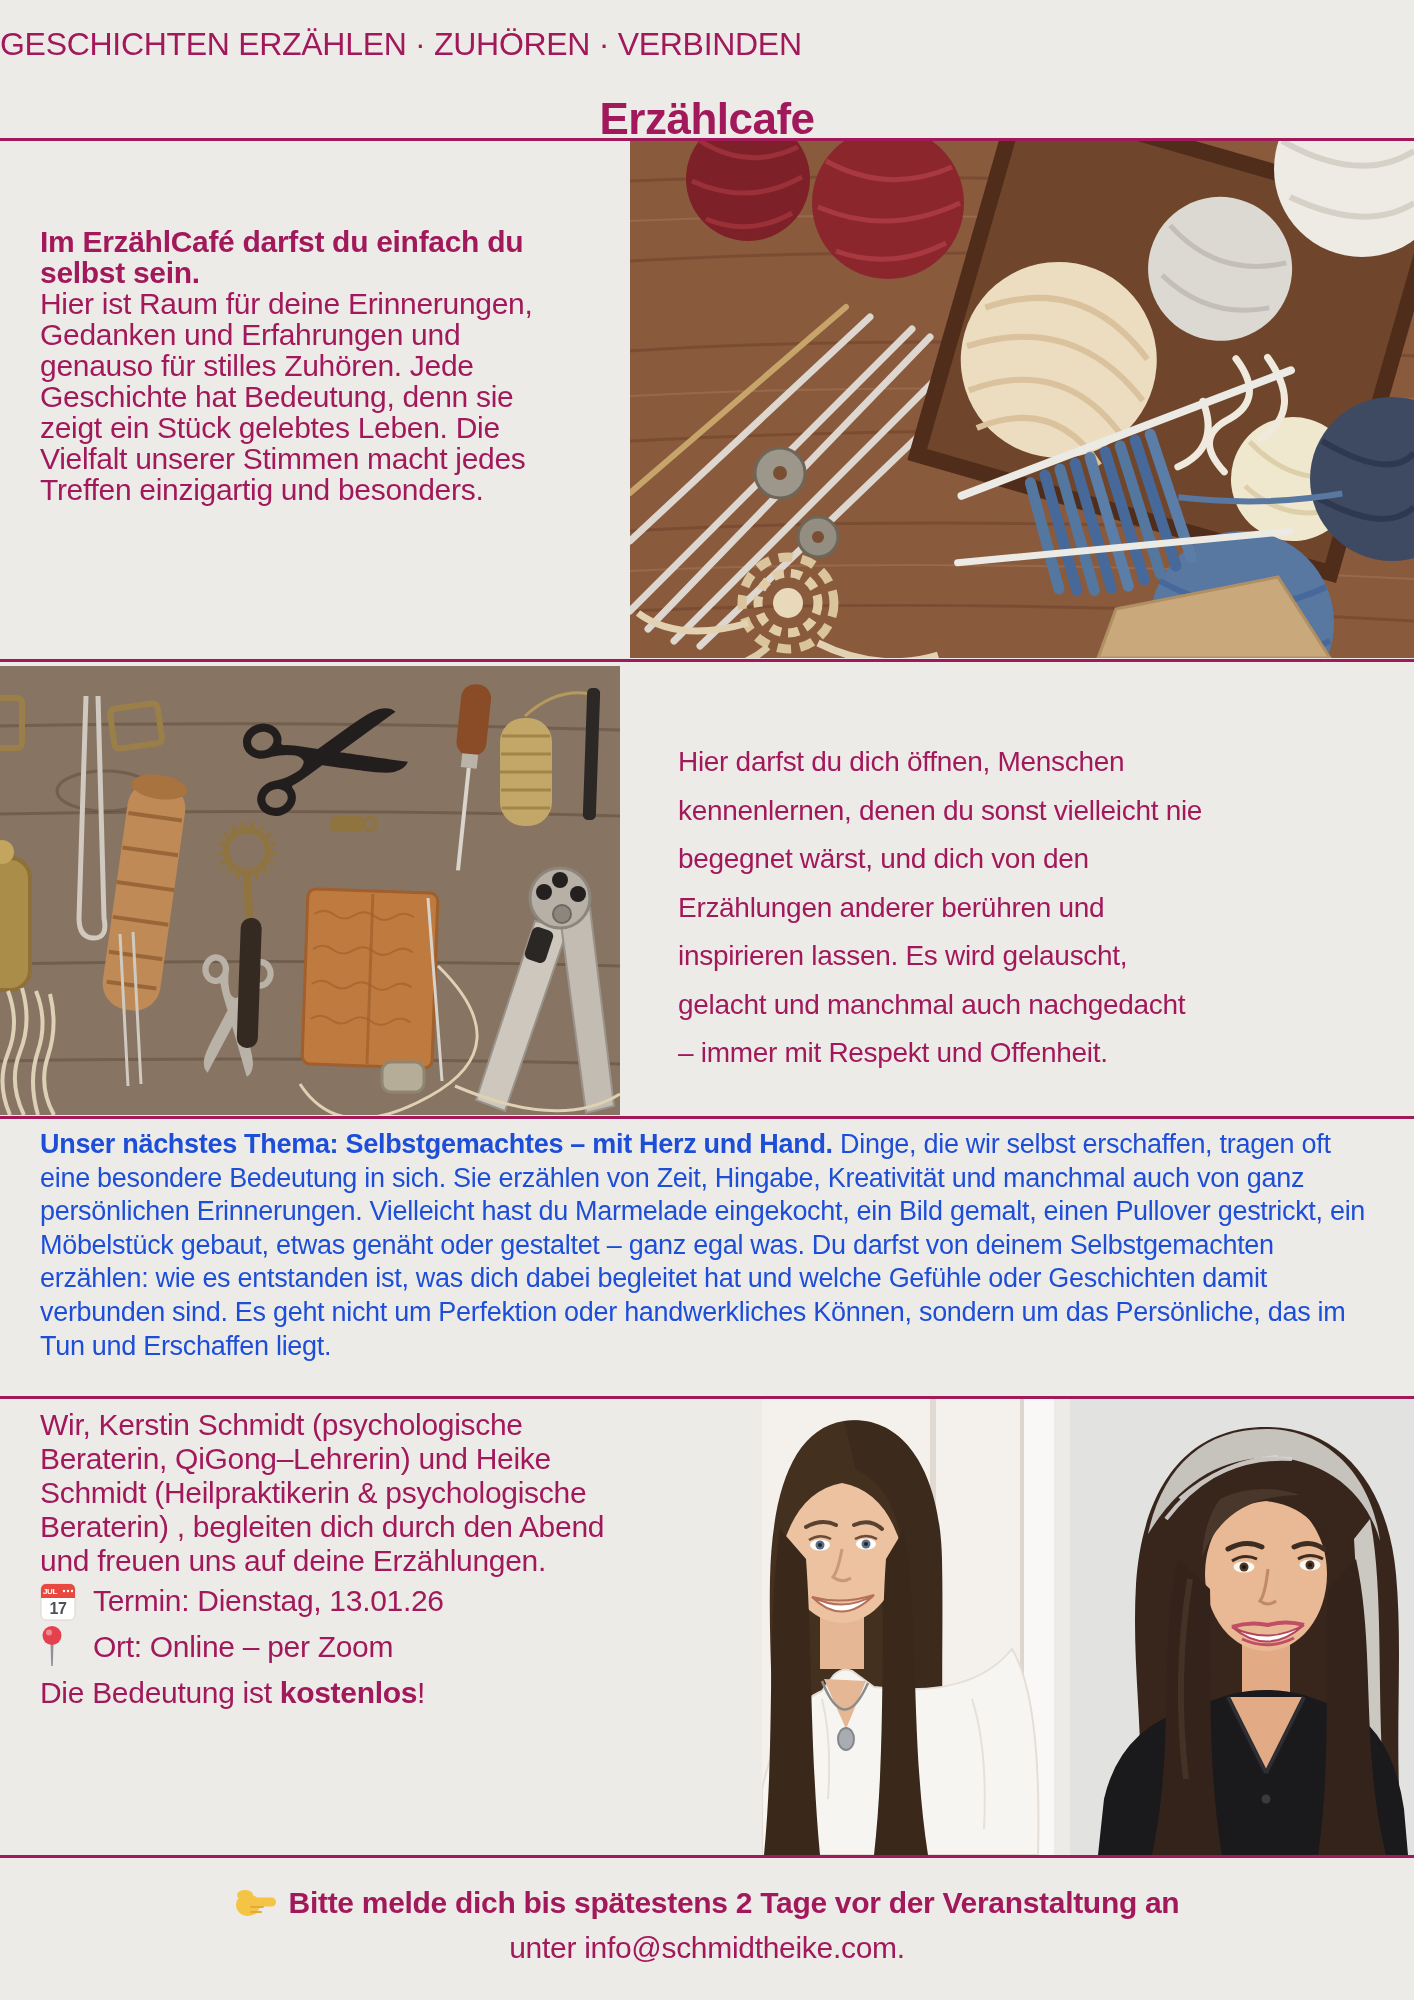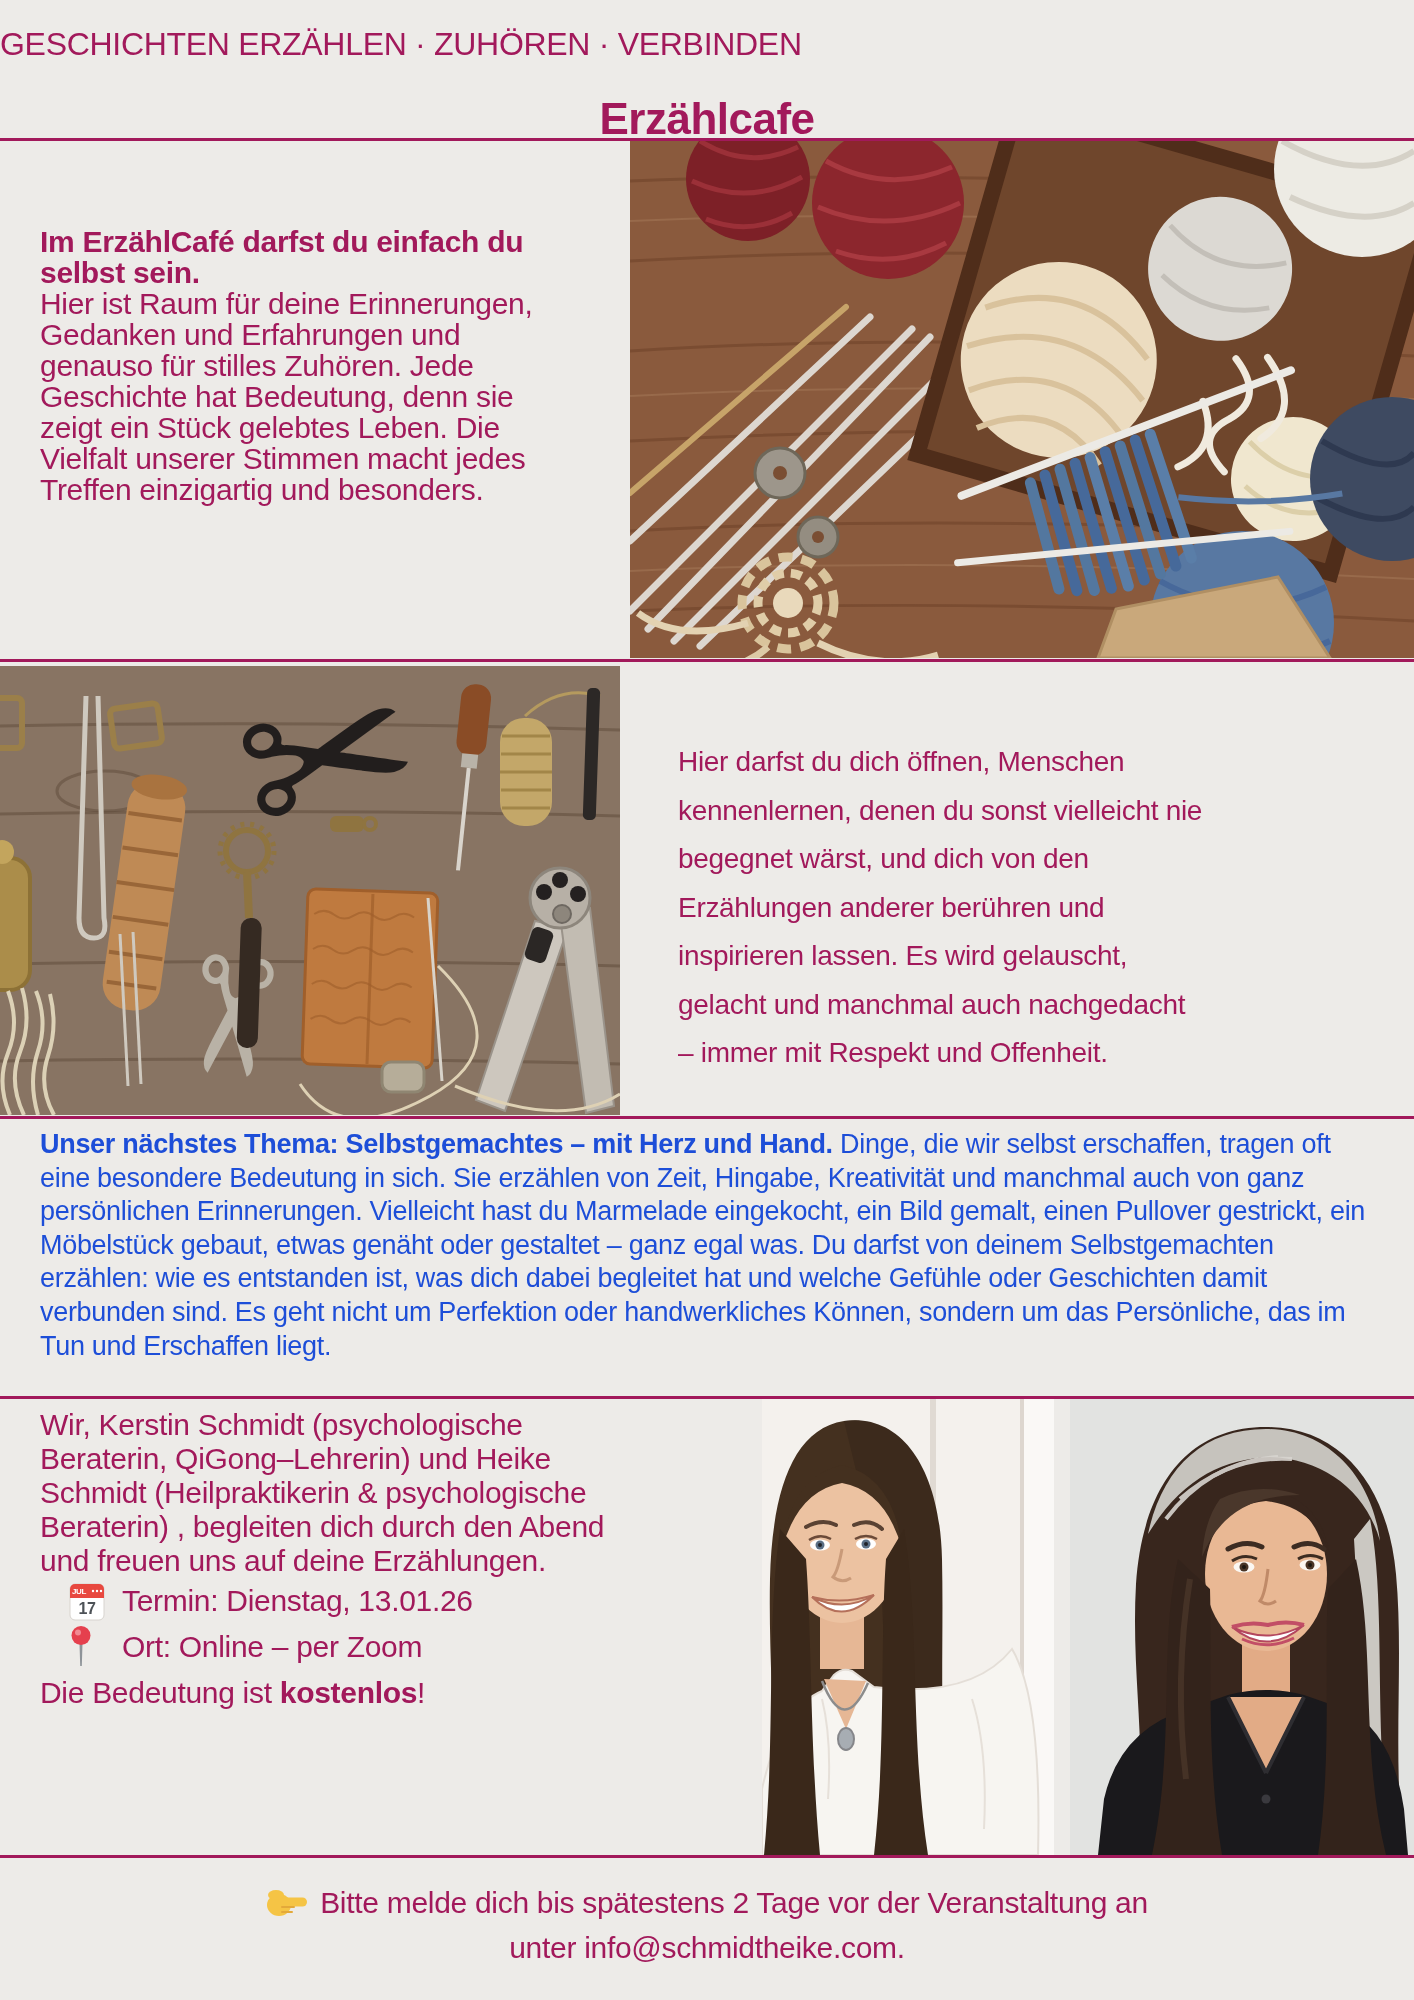--- a/index.html
+++ b/index.html
@@ -32,7 +32,7 @@
            font-size:30px; letter-spacing:-0.3px; }
   .hosts .body { white-space:pre-line; line-height:34px; }
   .detail-row { display:flex; align-items:center; height:46px; gap:13px; }
-  .detail-row .ic { width:40px; display:flex; justify-content:flex-start; align-items:center;margin-left:29px; }
+  .detail-row .ic { width:40px; display:flex; justify-content:flex-start; align-items:center; }
   .free-line { line-height:46px; }
   .b { font-weight:bold; }
 

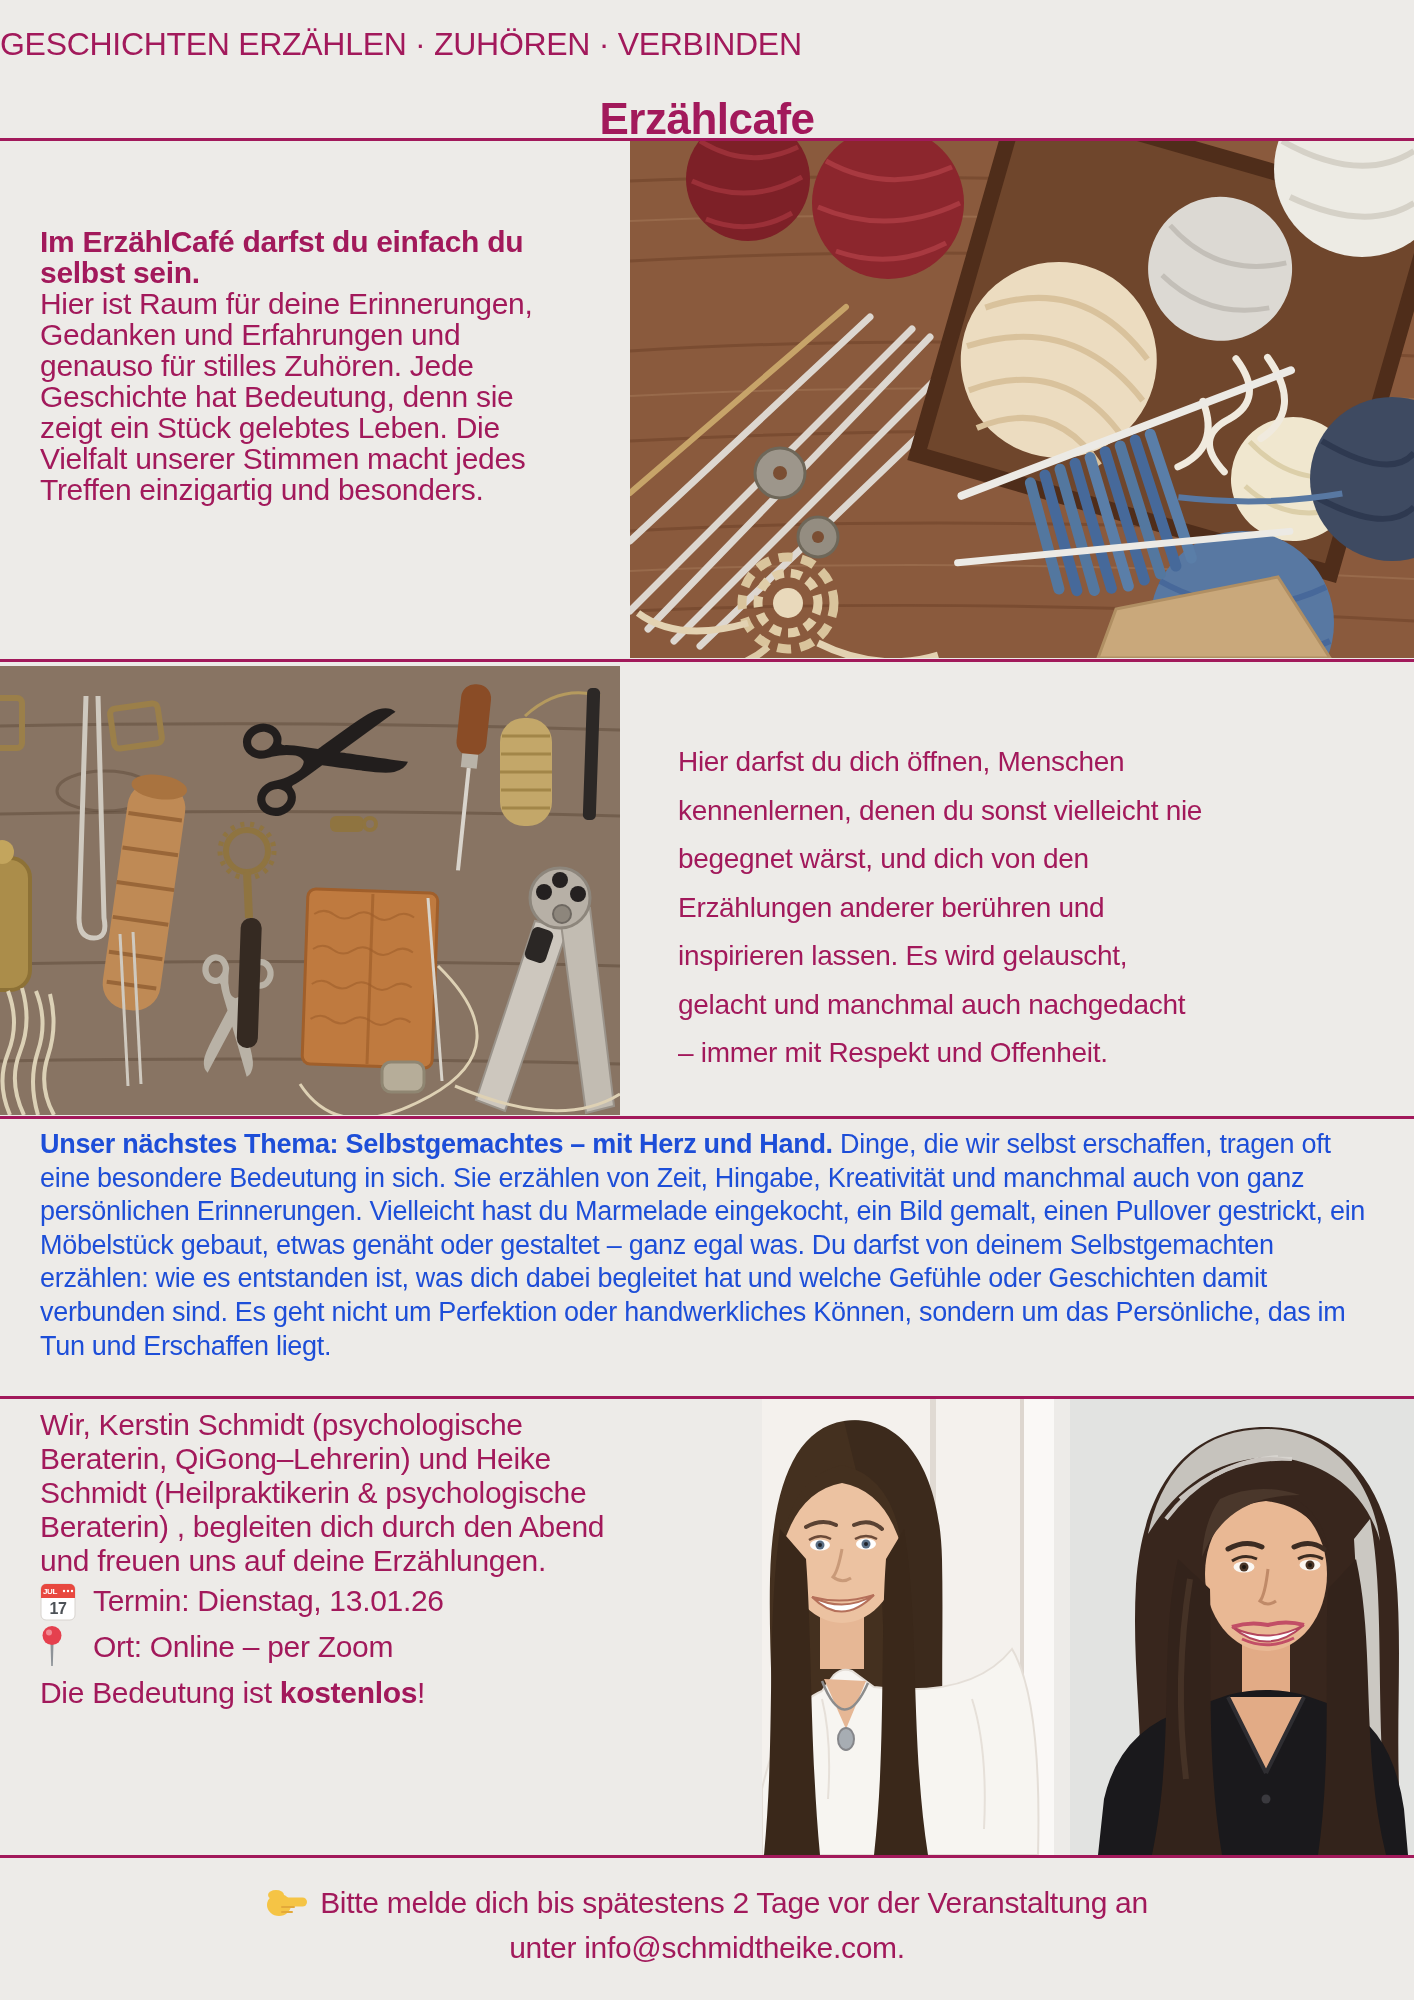--- a/index.html
+++ b/index.html
@@ -44,7 +44,7 @@
 
   .footer { position:absolute; top:1880px; left:0; right:0; text-align:center;
             color:#a2195b; font-size:30px; line-height:45px; letter-spacing:-0.3px; }
-  .footer .l1 { display:flex; justify-content:center; align-items:center; gap:12px; }
+  .footer .l1 { display:flex; justify-content:center; align-items:center; gap:12px;font-weight:bold; }
 </style>
 </head>
 <body>

